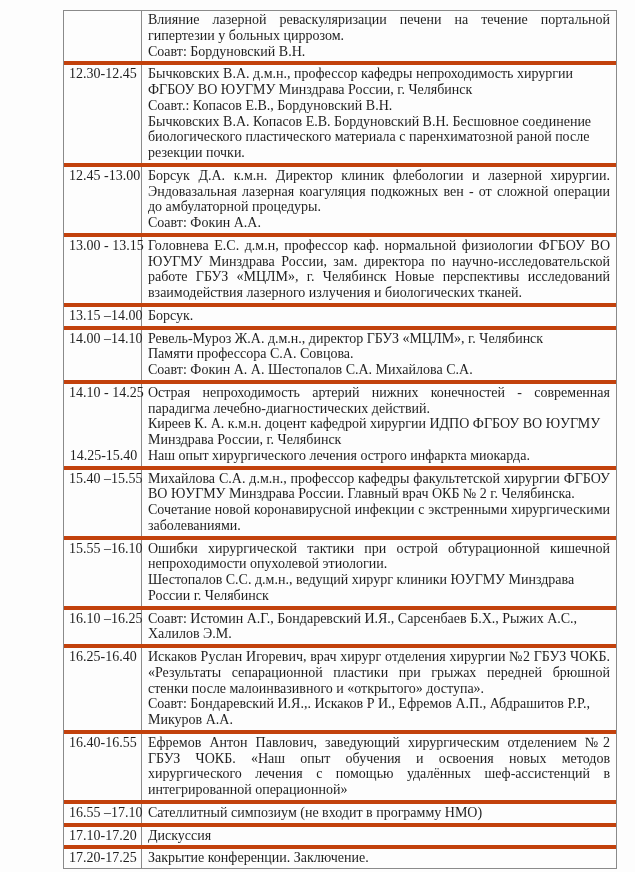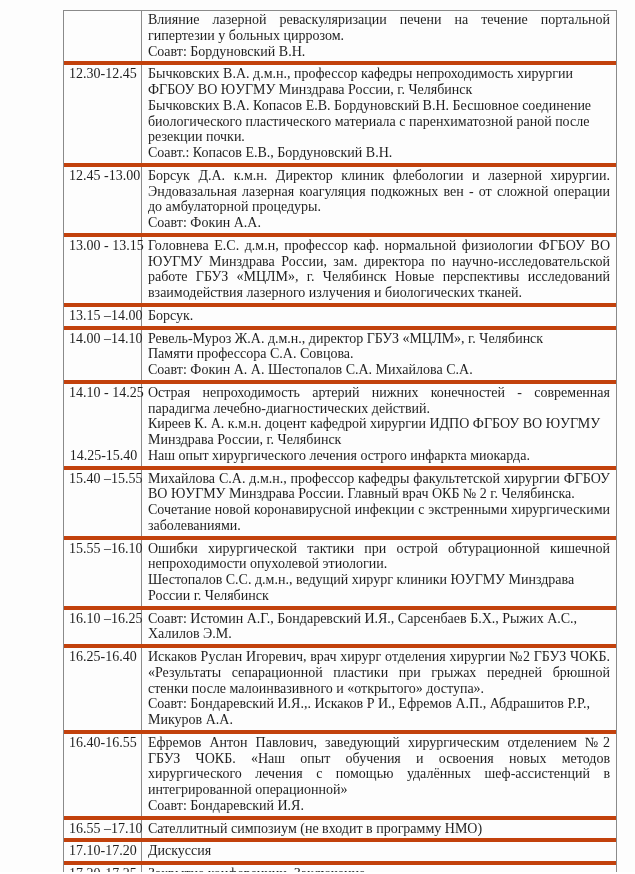--- a/index.html
+++ b/index.html
@@ -77,8 +77,8 @@
         </div>
         <div class="content-cell">
           <div class="para">Бычковских В.А. д.м.н., профессор кафедры непроходимость хирургии ФГБОУ ВО ЮУГМУ Минздрава России, г. Челябинск</div>
+          <div class="para">Соавт.: Копасов Е.В., Бордуновский В.Н.</div>
           <div class="para">Бычковских В.А. Копасов Е.В. Бордуновский В.Н. Бесшовное соединение биологического пластического материала с паренхиматозной раной после резекции почки.</div>
-          <div class="para">Соавт.: Копасов Е.В., Бордуновский В.Н.</div>
         </div>
       </div>
       <div class="row">

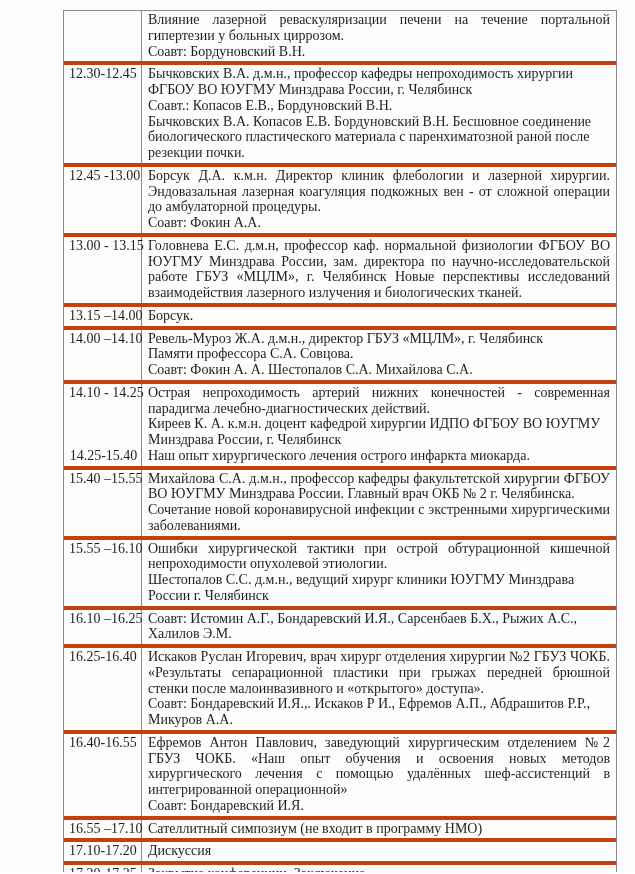--- a/index.html
+++ b/index.html
@@ -168,7 +168,6 @@
         </div>
         <div class="content-cell">
           <div class="para justify">Ефремов Антон Павлович, заведующий хирургическим отделением №2 ГБУЗ ЧОКБ. «Наш опыт обучения и освоения новых методов хирургического лечения с помощью удалённых шеф-ассистенций в интегрированной операционной»</div>
-          <div class="para">Соавт: Бондаревский И.Я.</div>
         </div>
       </div>
       <div class="row">

